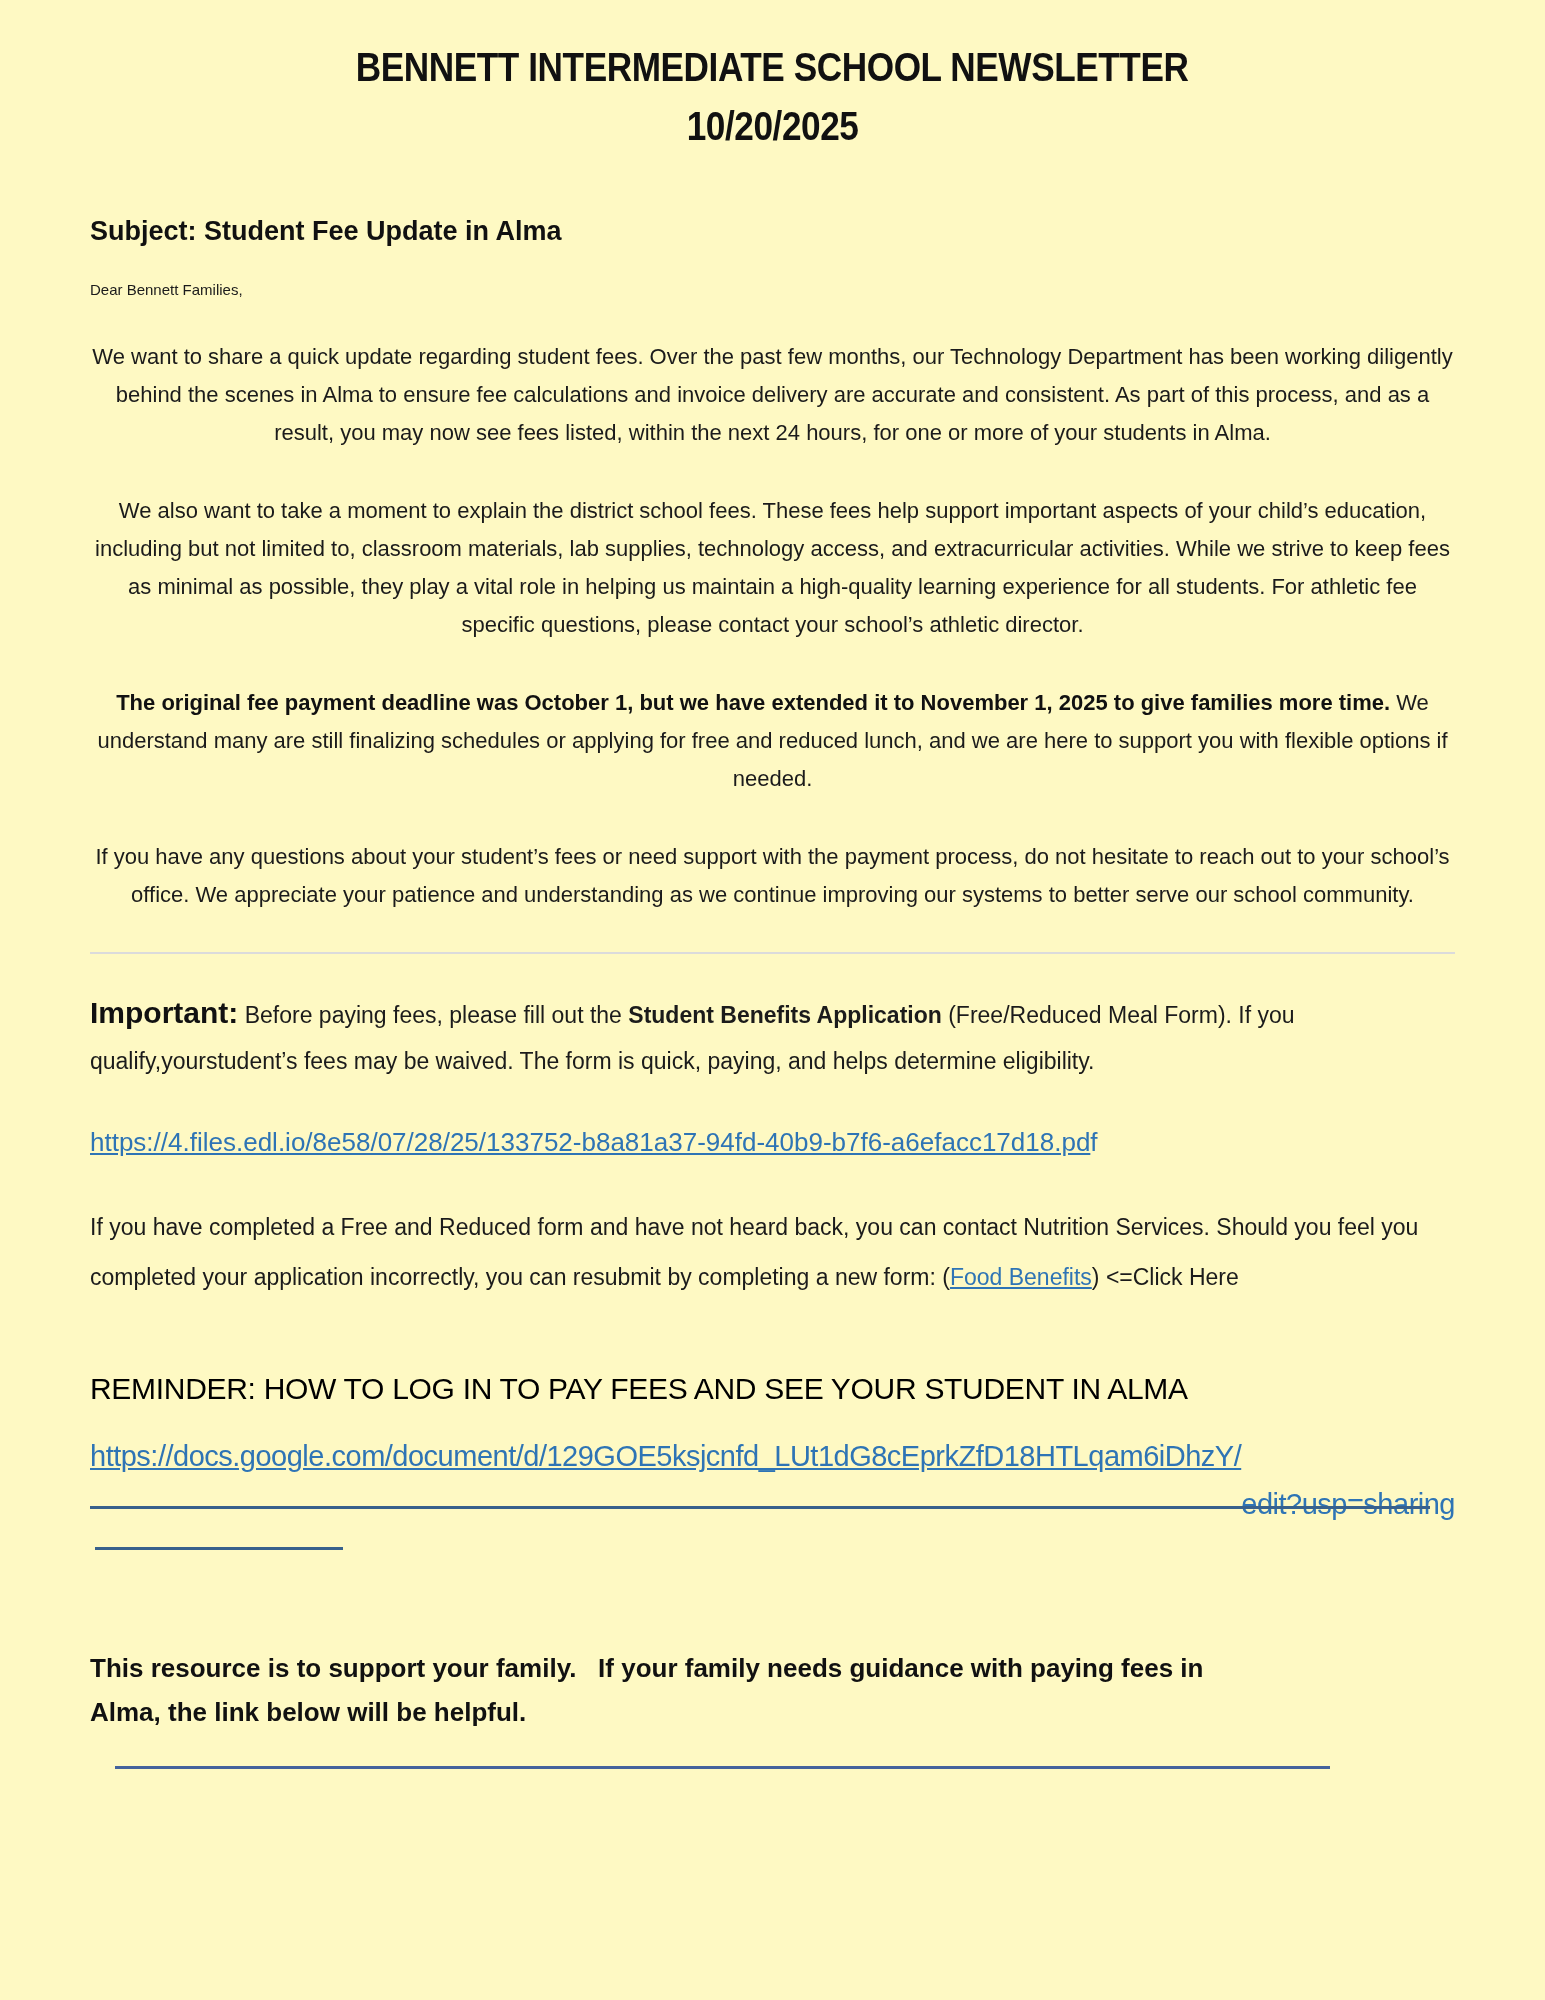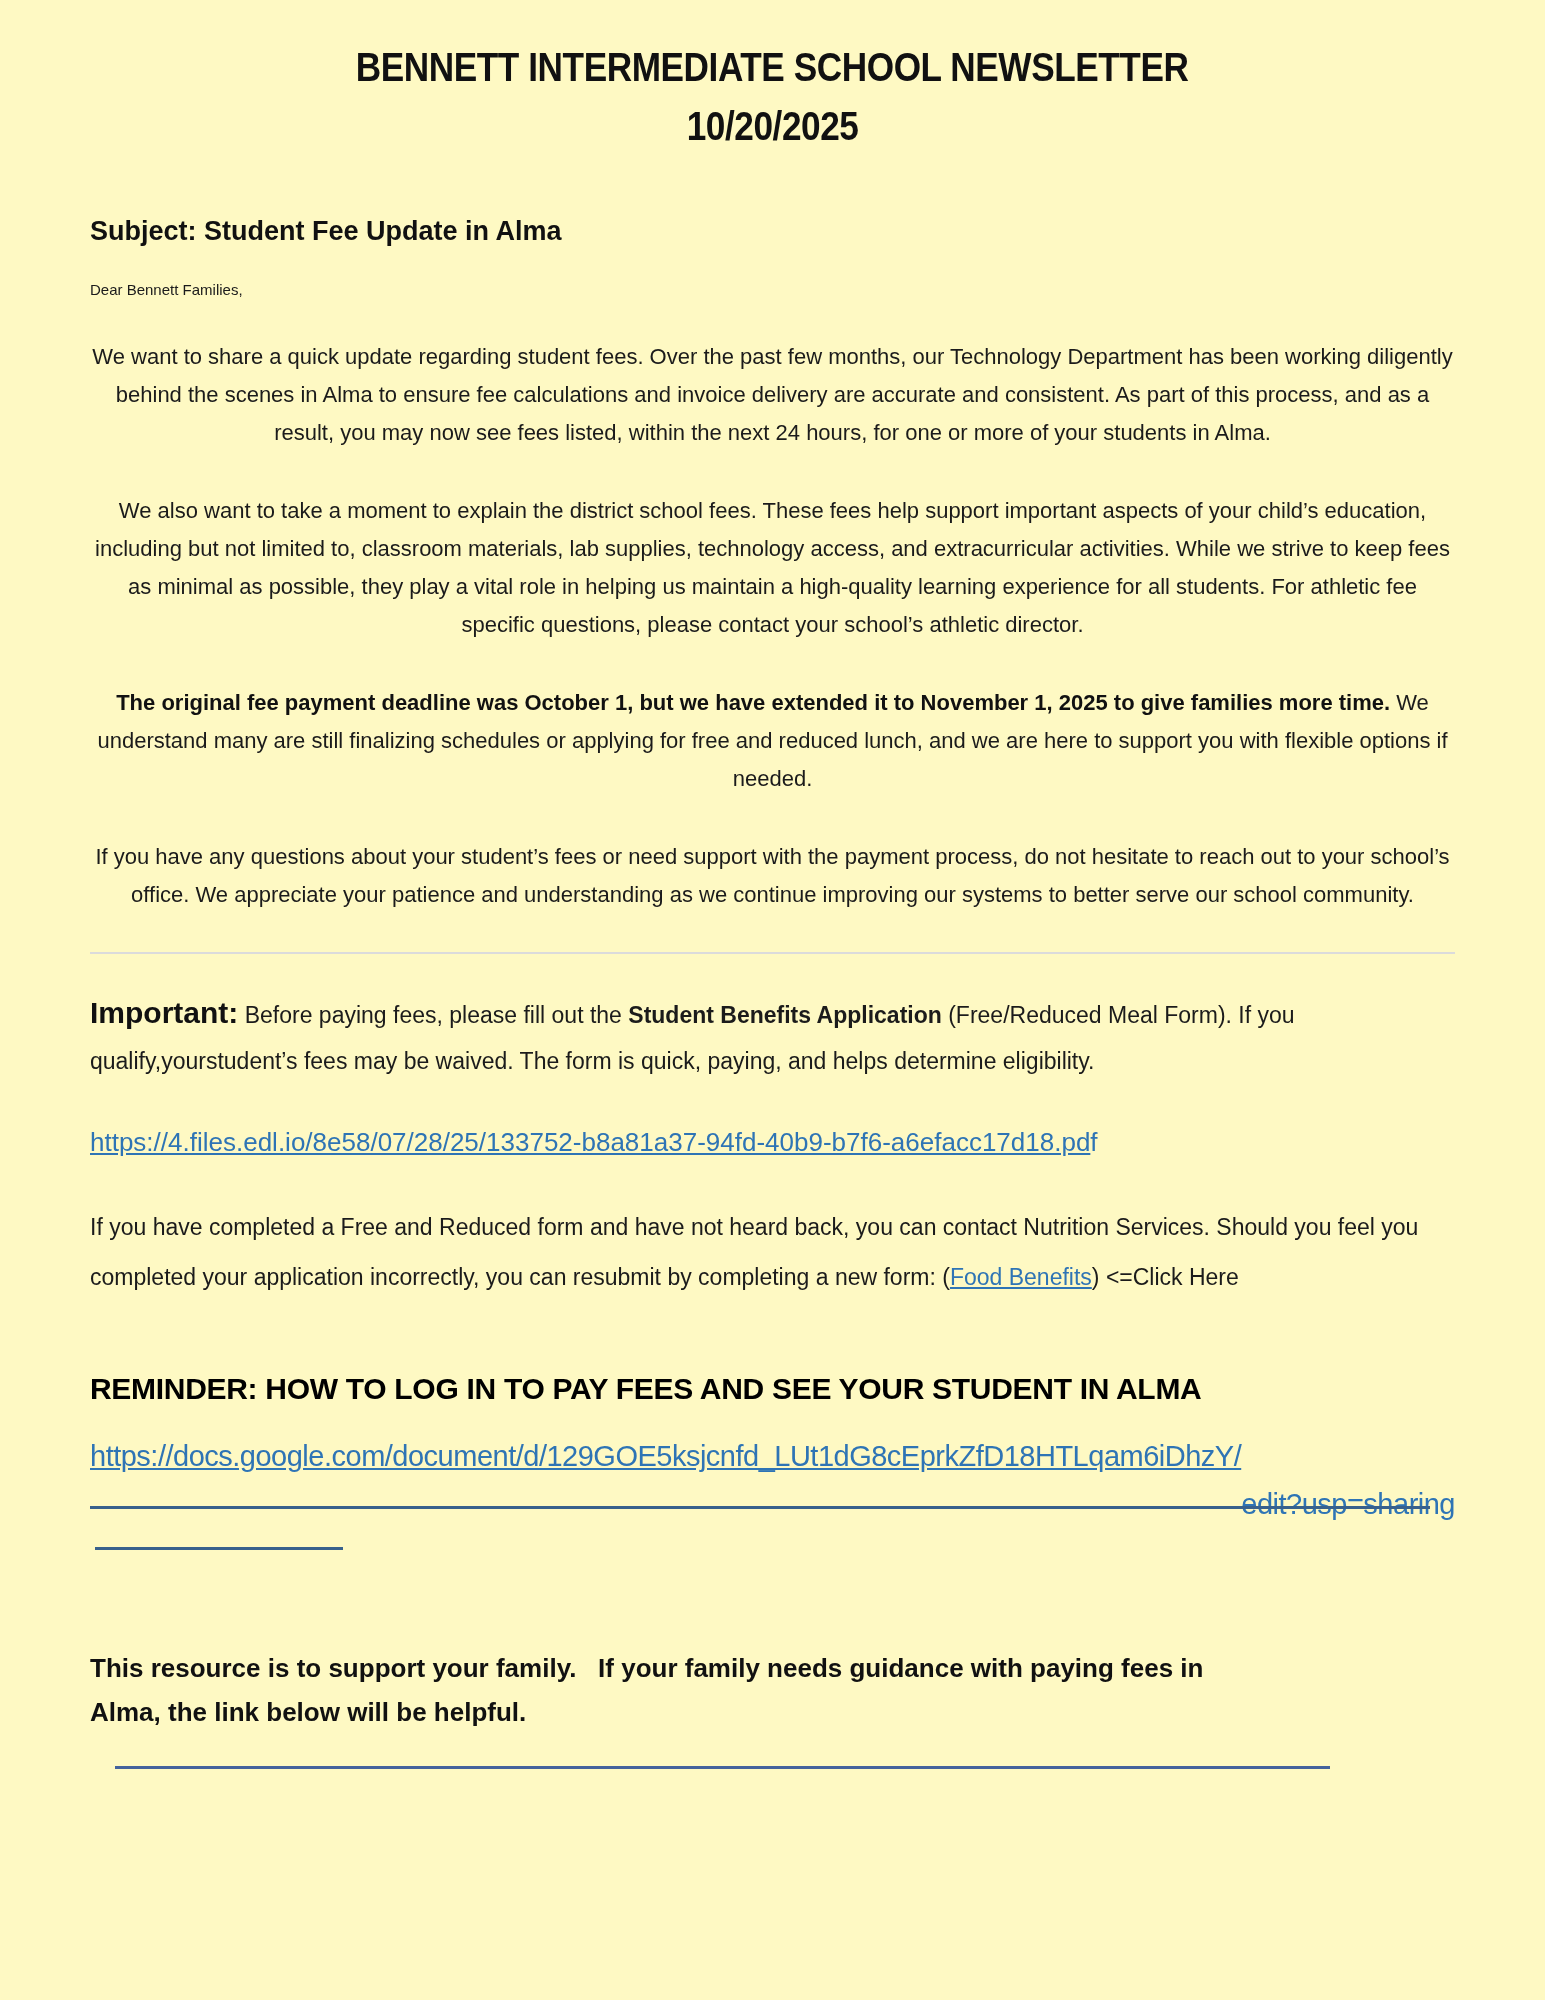--- a/index.html
+++ b/index.html
@@ -46,7 +46,7 @@
 
   .reminder-heading {
     margin-top:70px;
-    font-size:30px; font-weight:700; color:#000000;
+    font-size:30px; font-weight:400; color:#000000;
     letter-spacing:-0.3px;
     white-space:nowrap;
   }

